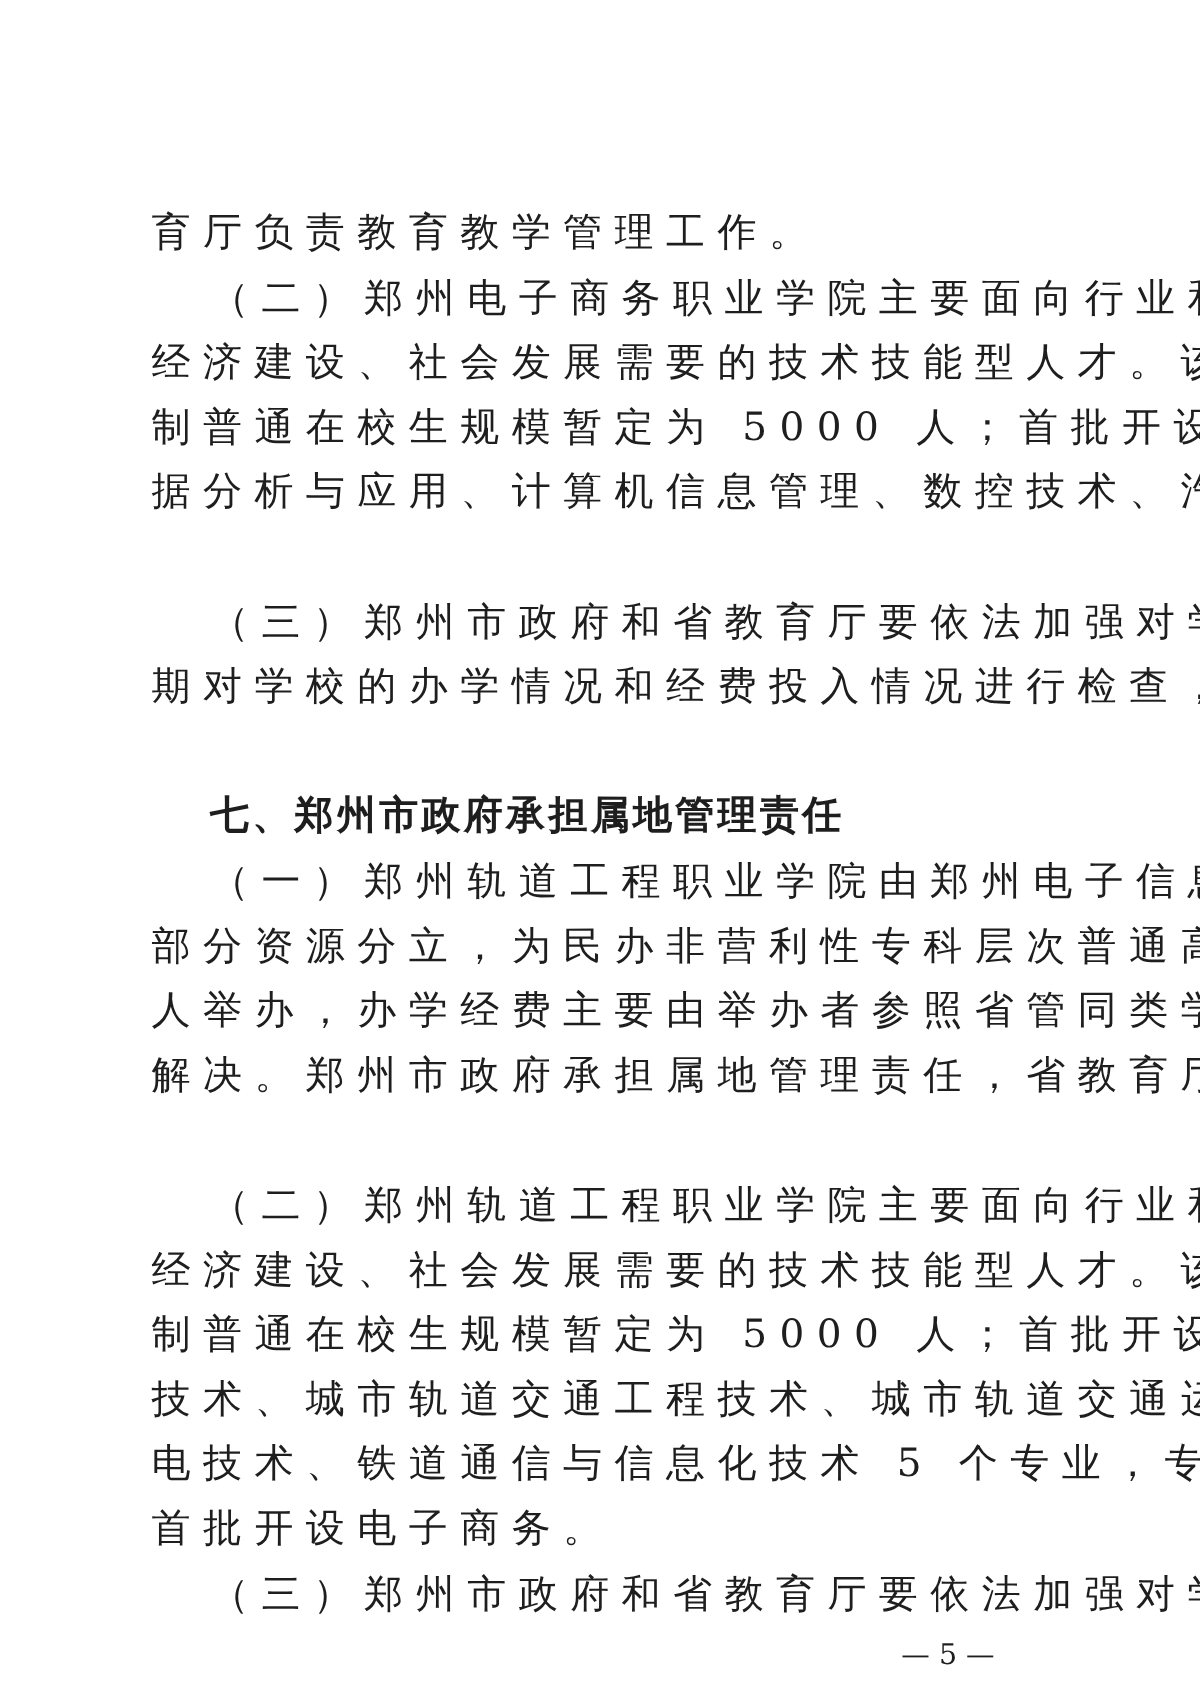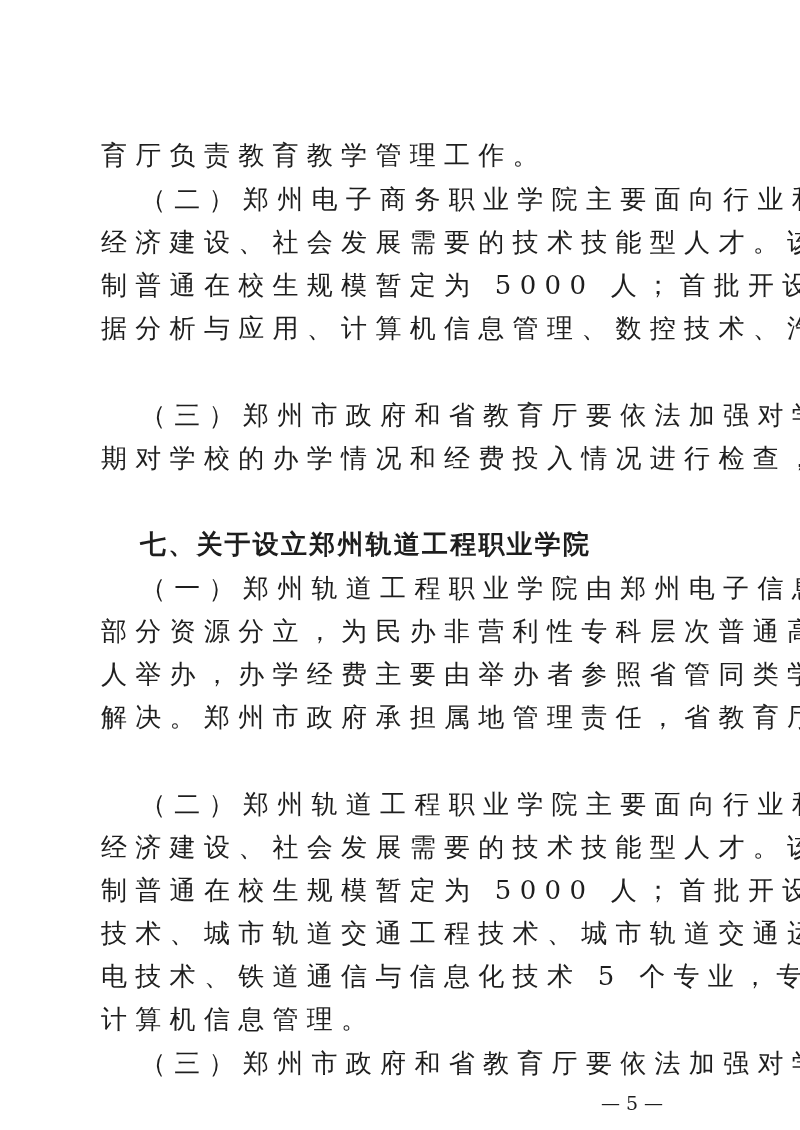--- a/index.html
+++ b/index.html
@@ -41,7 +41,7 @@
   <div class="line" style="top: 401px; left: 140px; width: 553px;">（三）郑州市政府和省教育厅要依法加强对学校的管理，定</div>
   <div class="line" style="top:444px">期对学校的办学情况和经费投入情况进行检查，指导学校制定总</div>
 
-  <div class="line heading" style="top:530px;left:140px;width:520px">七、关于设立郑州轨道工程职业学院</div>
+  <div class="line heading" style="top:530px;left:140px;width:520px">七、郑州市政府承担属地管理责任</div>
 
   <div class="line" style="top: 574px; left: 140px; width: 553px;">（一）郑州轨道工程职业学院由郑州电子信息职业技术学院</div>
   <div class="line" style="top:617px">部分资源分立，为民办非营利性专科层次普通高校，由付全立个</div>

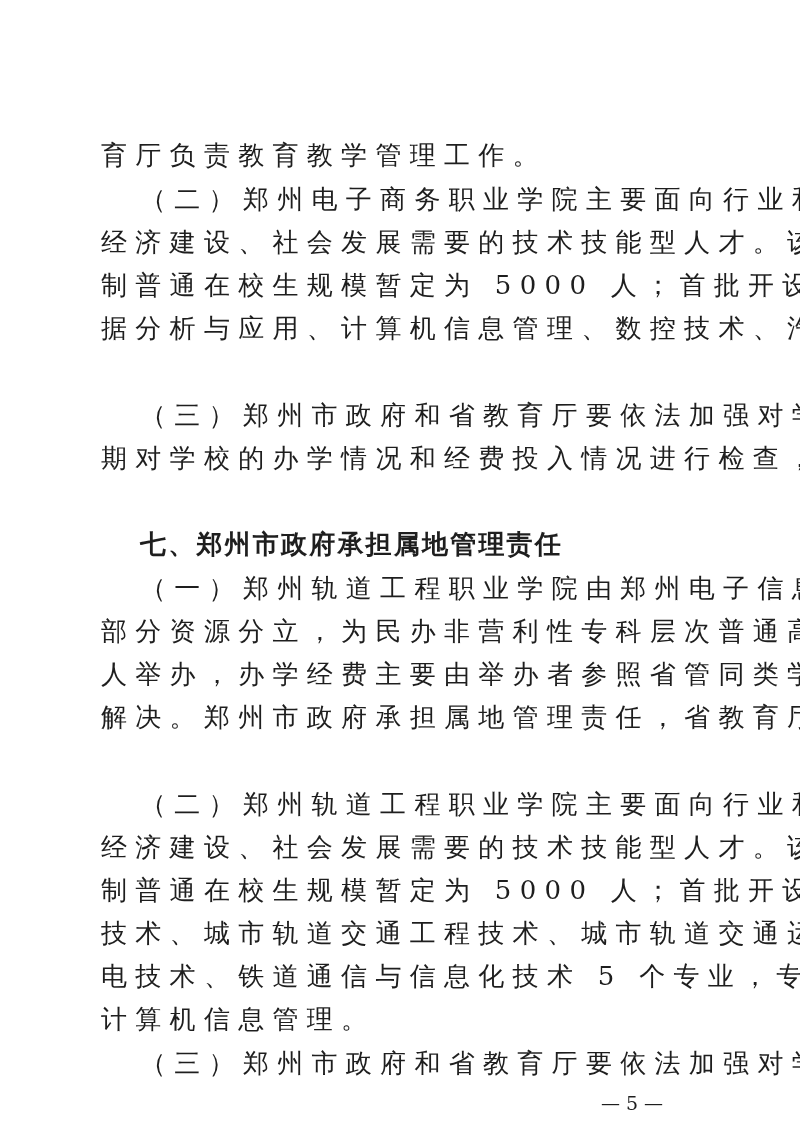--- a/index.html
+++ b/index.html
@@ -53,7 +53,7 @@
   <div class="line" style="top:876px">制普通在校生规模暂定为 5000 人；首批开设城市轨道交通车辆</div>
   <div class="line" style="top:919px">技术、城市轨道交通工程技术、城市轨道交通运营管理、铁道供</div>
   <div class="line" style="top:962px">电技术、铁道通信与信息化技术 5 个专业，专业设置按国家和我</div>
-  <div class="line last" style="top:1005px">计算机信息管理。</div>
+  <div class="line last" style="top:1005px">首批开设电子商务。</div>
 
   <div class="line" style="top: 1049px; left: 140px; width: 553px;">（三）郑州市政府和省教育厅要依法加强对学校的管理，定</div>
 

